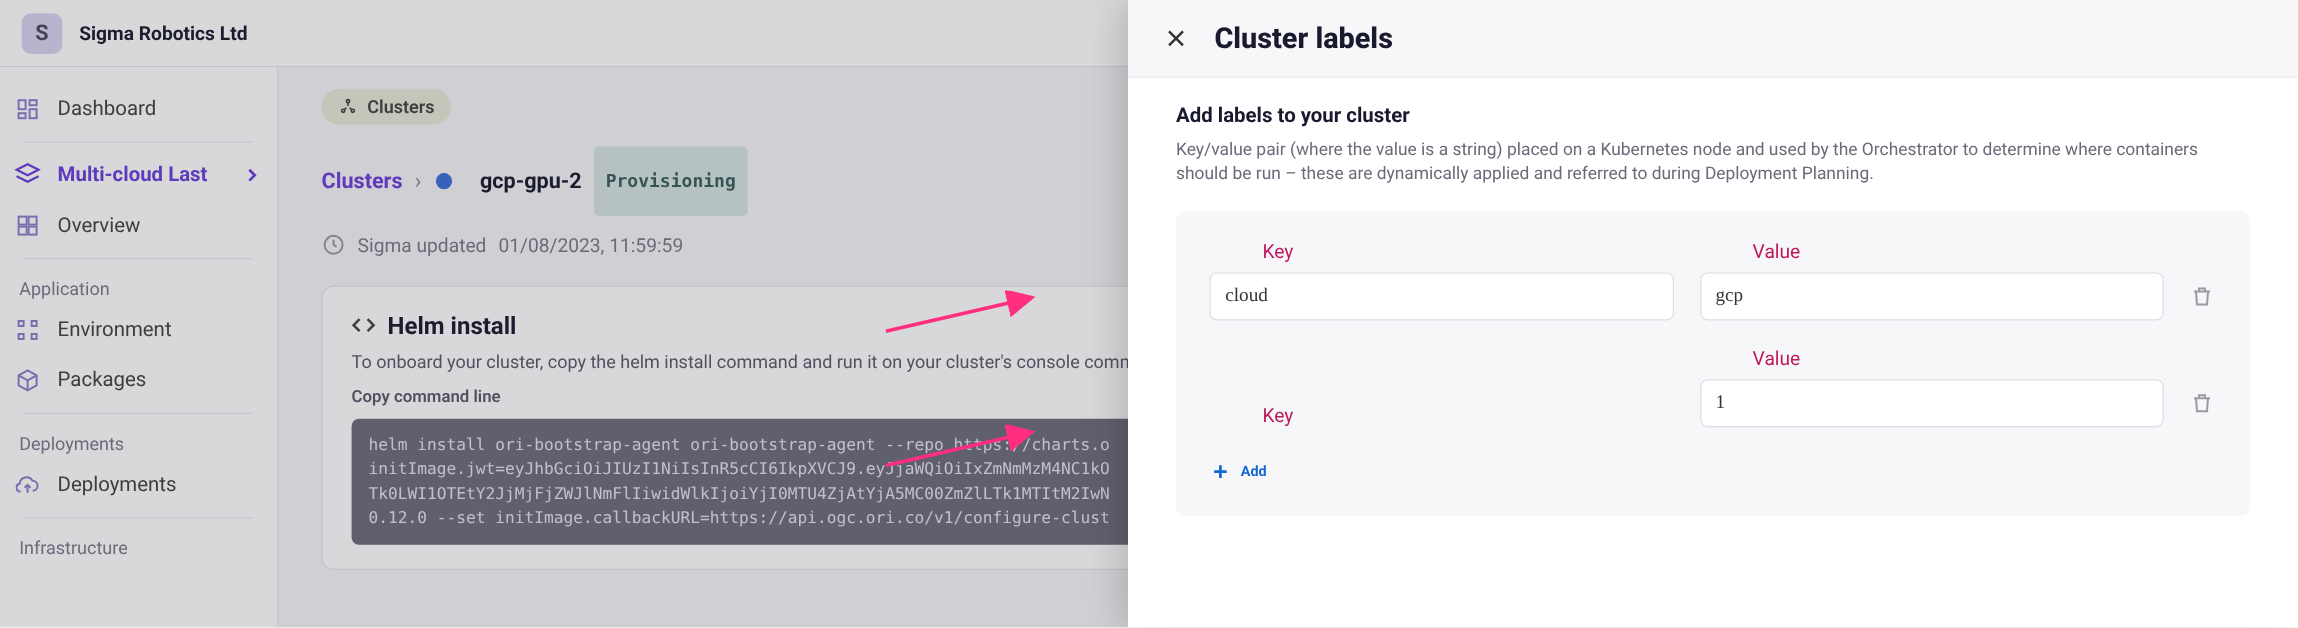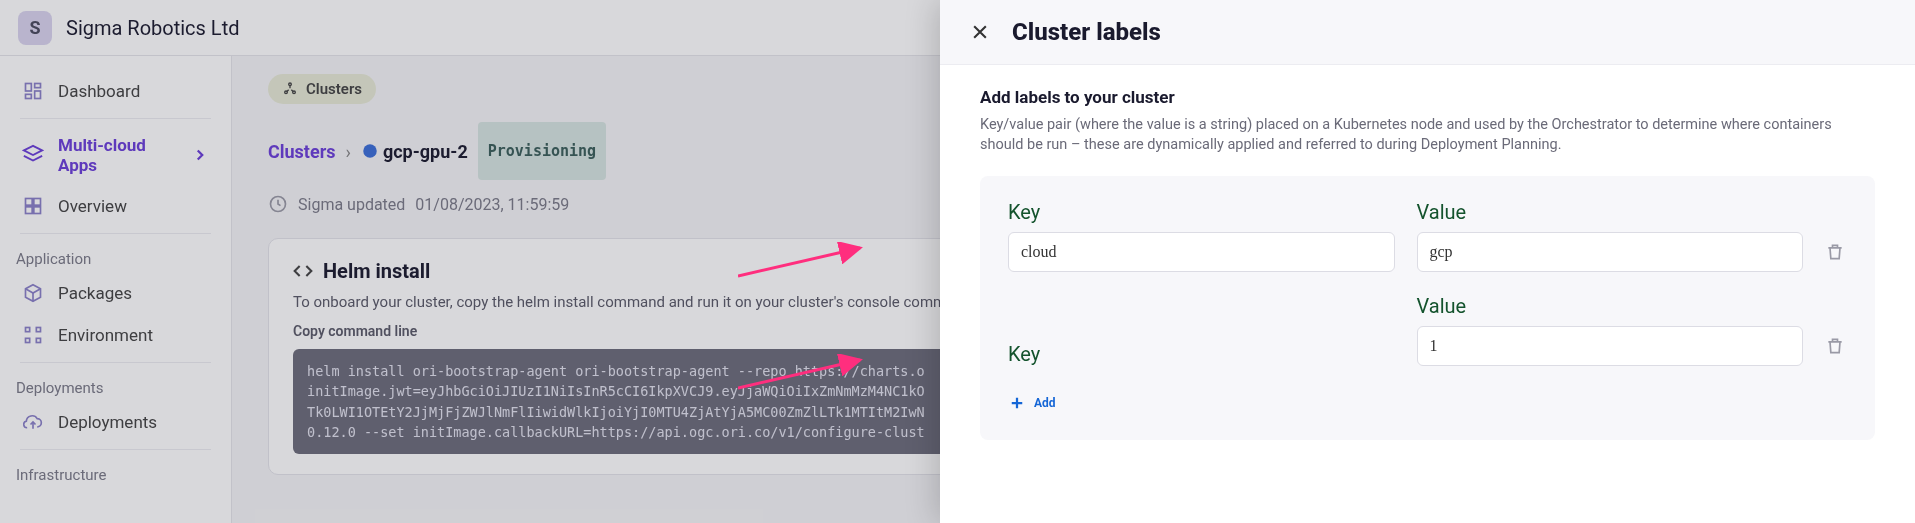--- a/index.html
+++ b/index.html
@@ -28,7 +28,7 @@
       display: flex; align-items: center; justify-content: center;
       font-weight: 700; color: #4a4a5e; font-size: 18px;
     }
-    .org-name { font-weight: 400; font-size: 20px; color: #1a1a2e; }
+    .org-name { font-weight: 700; font-size: 16px; color: #1a1a2e; }
     .layout { display: flex; height: calc(523px - 56px); }
     .sidebar {
       width: 232px;

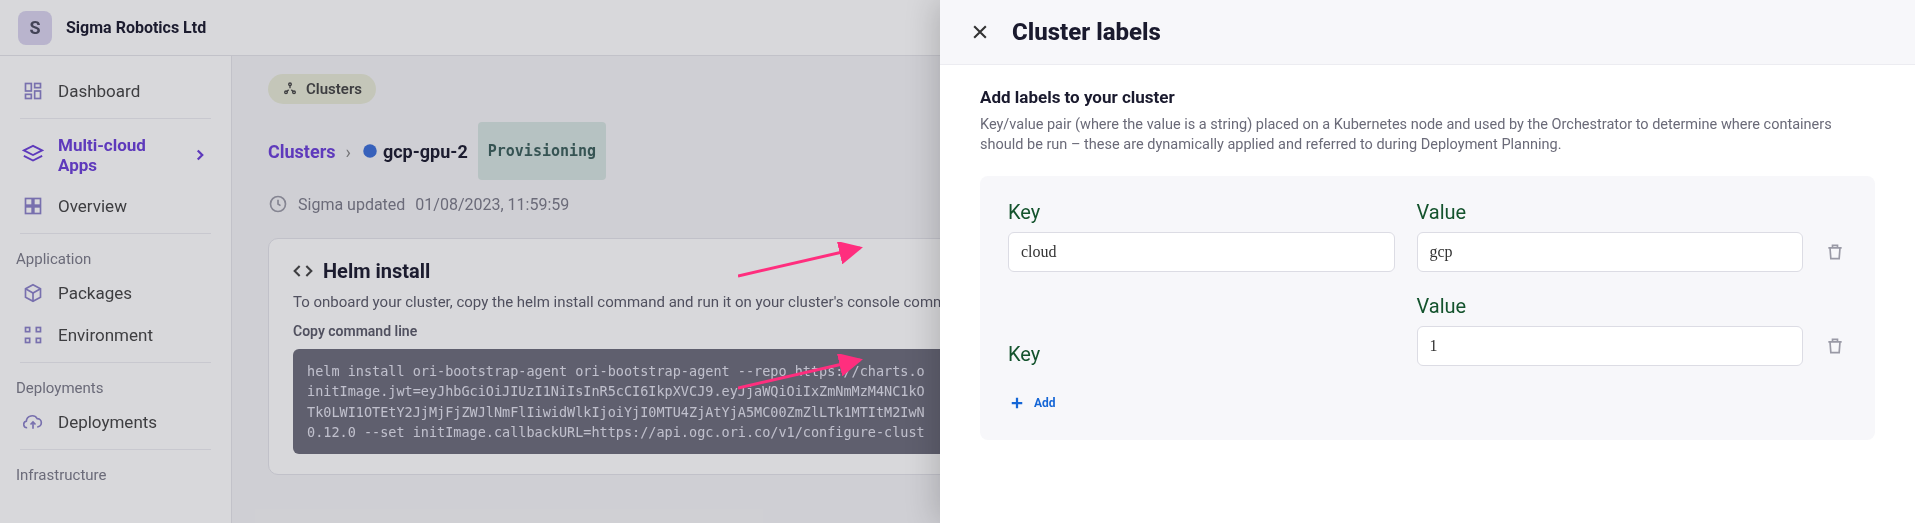--- a/index.html
+++ b/index.html
@@ -40,7 +40,7 @@
     }
     .nav-item {
       display: flex; align-items: center; gap: 14px;
-      padding: 10px 22px;
+      padding: 10px 12px;
       color: #444; font-size: 17px;
       cursor: pointer;
     }

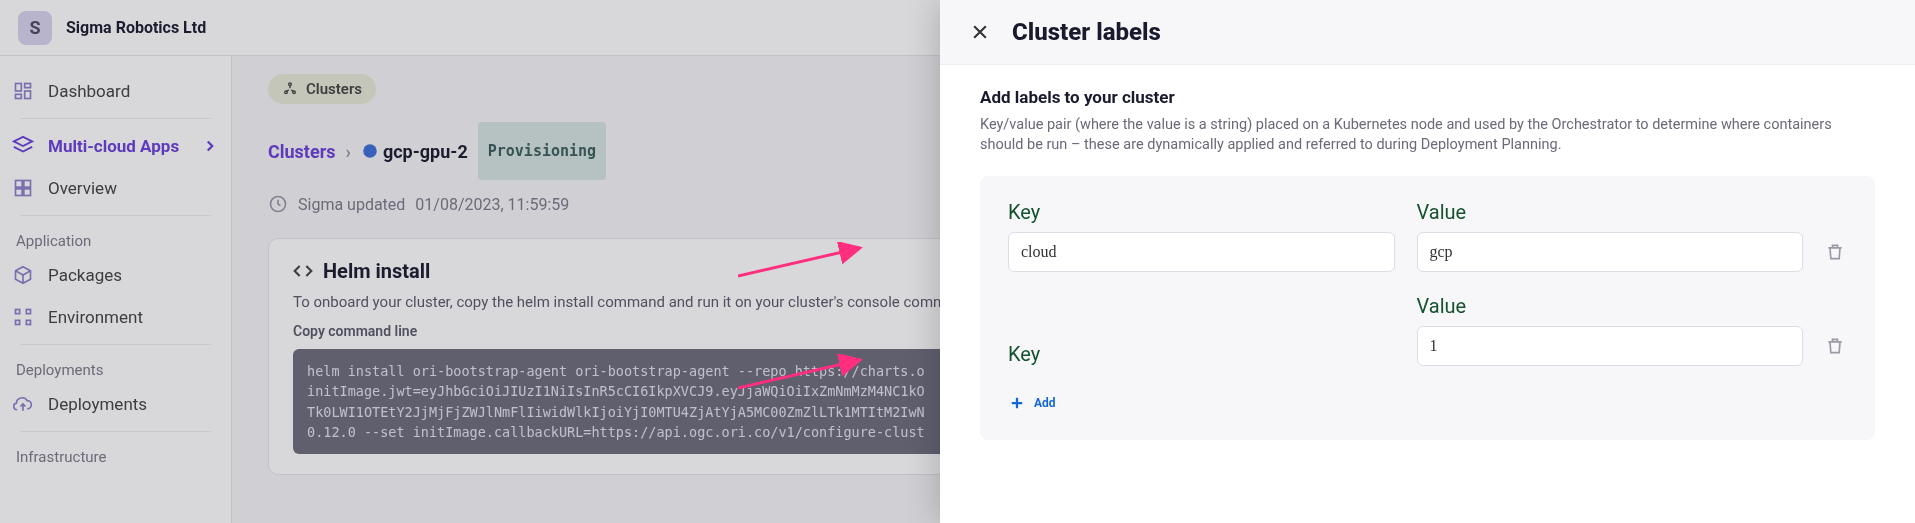--- a/index.html
+++ b/index.html
@@ -171,7 +171,7 @@
             <polyline points="2 13 12 18 22 13"></polyline>
           </svg>
       </span>
-      <span>Multi-cloud Apps</span>
+      <span>Multi-cloud Last</span>
       <span class="chev">
         <svg width="18" height="18" viewBox="0 0 24 24" fill="none" stroke="#6b3fd9" stroke-width="3">
             <polyline points="9 6 15 12 9 18"></polyline>

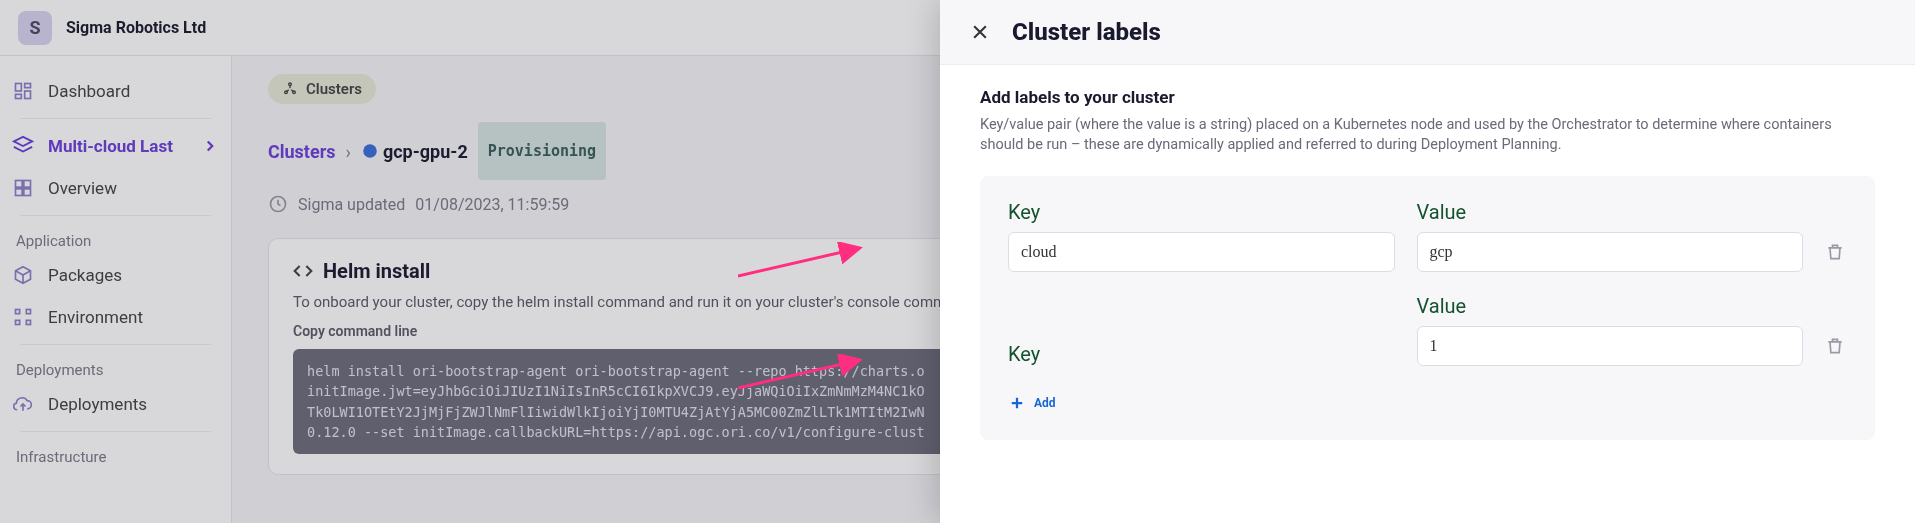--- a/index.html
+++ b/index.html
@@ -66,7 +66,7 @@
     }
     .breadcrumb .link { color: #6b3fd9; font-weight: 700; }
     .breadcrumb .sep { color: #888; }
-    .breadcrumb .cluster { display: inline-flex; align-items: center; gap: 4px; font-weight: 700; }
+    .breadcrumb .cluster { display: inline-flex; align-items: center; gap: 21px; font-weight: 700; }
     .status-pill {
       background: #d6e4e1; color: #3a5e5a; font-family: ui-monospace,monospace;
       padding: 20px 10px; border-radius: 4px; font-size: 15px; font-weight: 600;

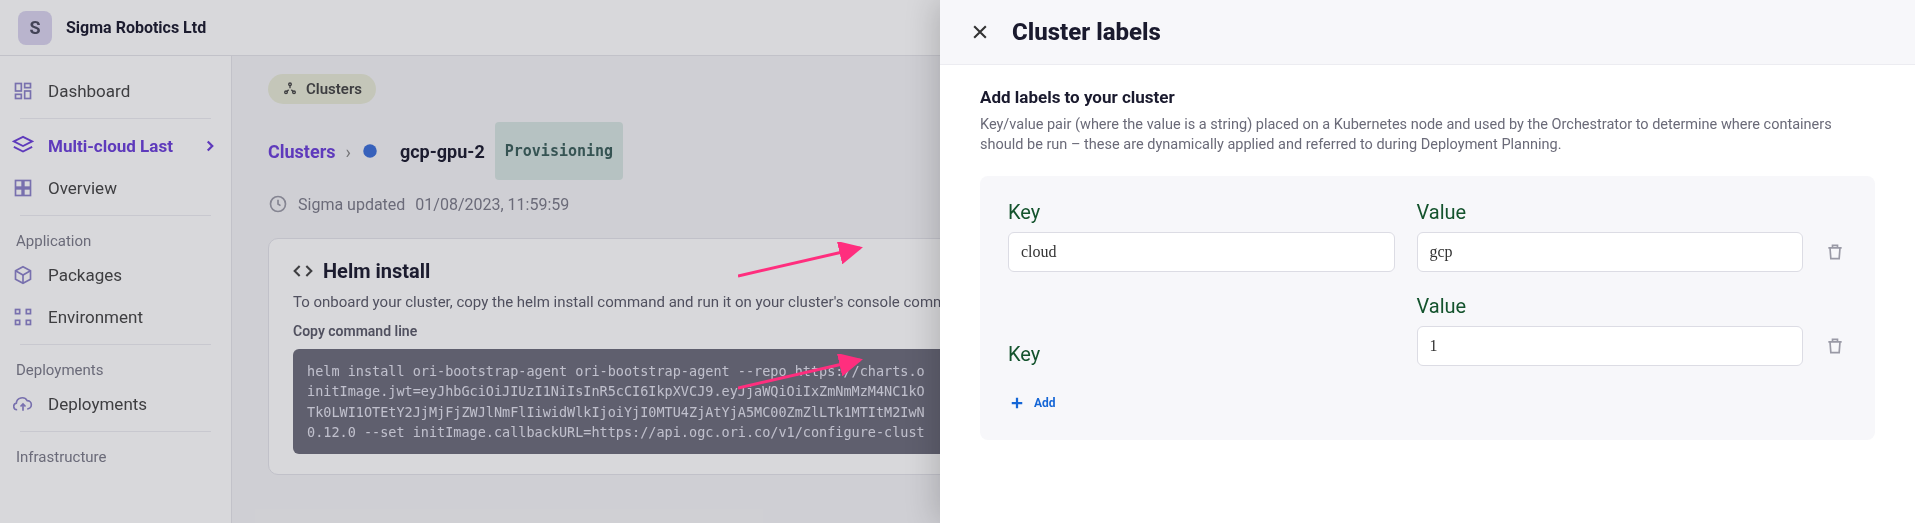--- a/index.html
+++ b/index.html
@@ -130,7 +130,7 @@
     }
     .label-row { display: flex; gap: 22px; align-items:flex-end; margin-bottom: 22px; position: relative;}
     .field { flex: 1; display:flex; flex-direction:column; gap: 8px;}
-    .field label { font-size: 20px; color: #14532d; }
+    .field label { font-size: 16px; color: #be185d; margin-left: 44px; }
     .field input {
       height: 40px; border: 1px solid #dcdce4; border-radius: 6px;
       padding: 0 12px; font-size: 16px; background: #fff; color: #333;

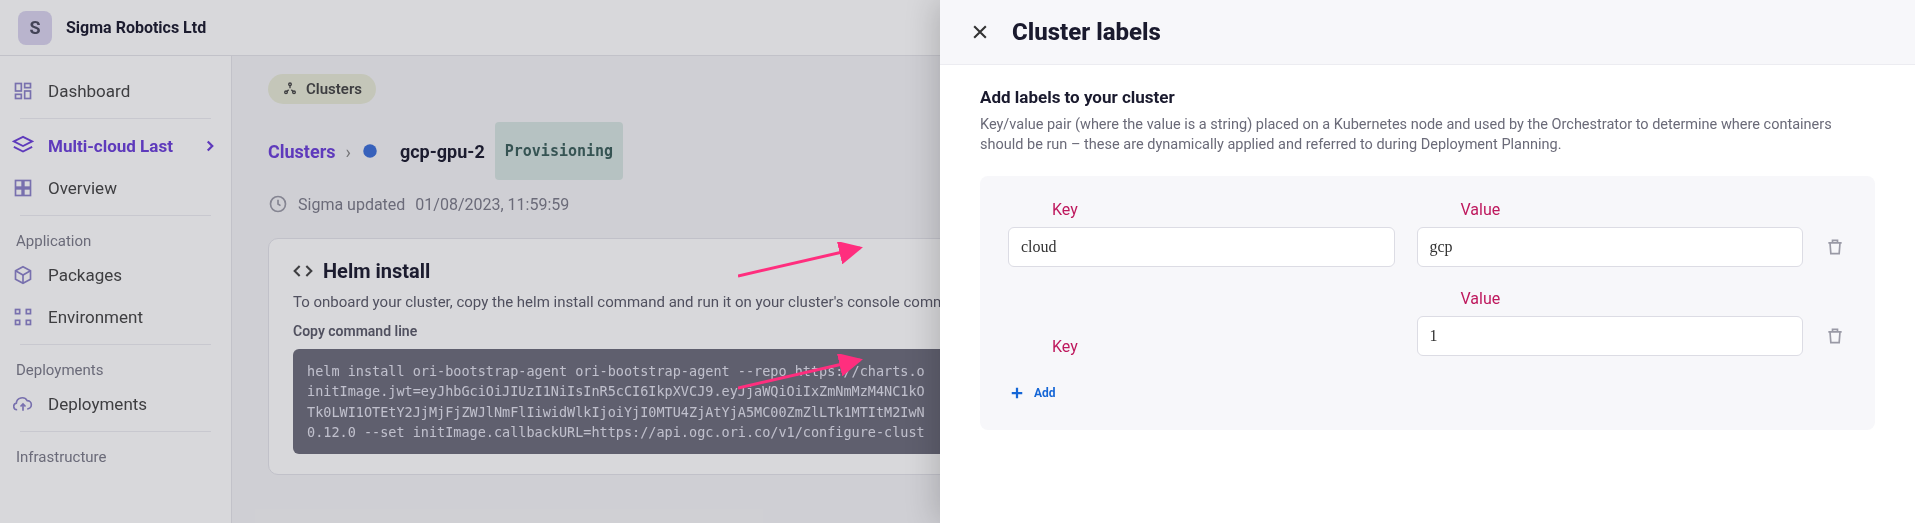--- a/index.html
+++ b/index.html
@@ -194,16 +194,6 @@
     <div class="nav-item">
       <span class="icon">
         <svg width="20" height="20" viewBox="0 0 24 24" fill="none" stroke="#8a80c8" stroke-width="2">
-            <path d="M12 2 L21 7 L21 17 L12 22 L3 17 L3 7 Z"></path>
-            <path d="M3 7 L12 12 L21 7"></path>
-            <path d="M12 12 L12 22"></path>
-          </svg>
-      </span>
-      <span>Packages</span>
-    </div>
-    <div class="nav-item">
-      <span class="icon">
-        <svg width="20" height="20" viewBox="0 0 24 24" fill="none" stroke="#8a80c8" stroke-width="2">
             <rect x="3" y="3" width="5" height="5"></rect>
             <rect x="16" y="3" width="5" height="5"></rect>
             <rect x="3" y="16" width="5" height="5"></rect>
@@ -211,6 +201,16 @@
           </svg>
       </span>
       <span>Environment</span>
+    </div>
+    <div class="nav-item">
+      <span class="icon">
+        <svg width="20" height="20" viewBox="0 0 24 24" fill="none" stroke="#8a80c8" stroke-width="2">
+            <path d="M12 2 L21 7 L21 17 L12 22 L3 17 L3 7 Z"></path>
+            <path d="M3 7 L12 12 L21 7"></path>
+            <path d="M12 12 L12 22"></path>
+          </svg>
+      </span>
+      <span>Packages</span>
     </div>
     <div class="nav-sep"></div>
     <div class="nav-head">Deployments</div>

